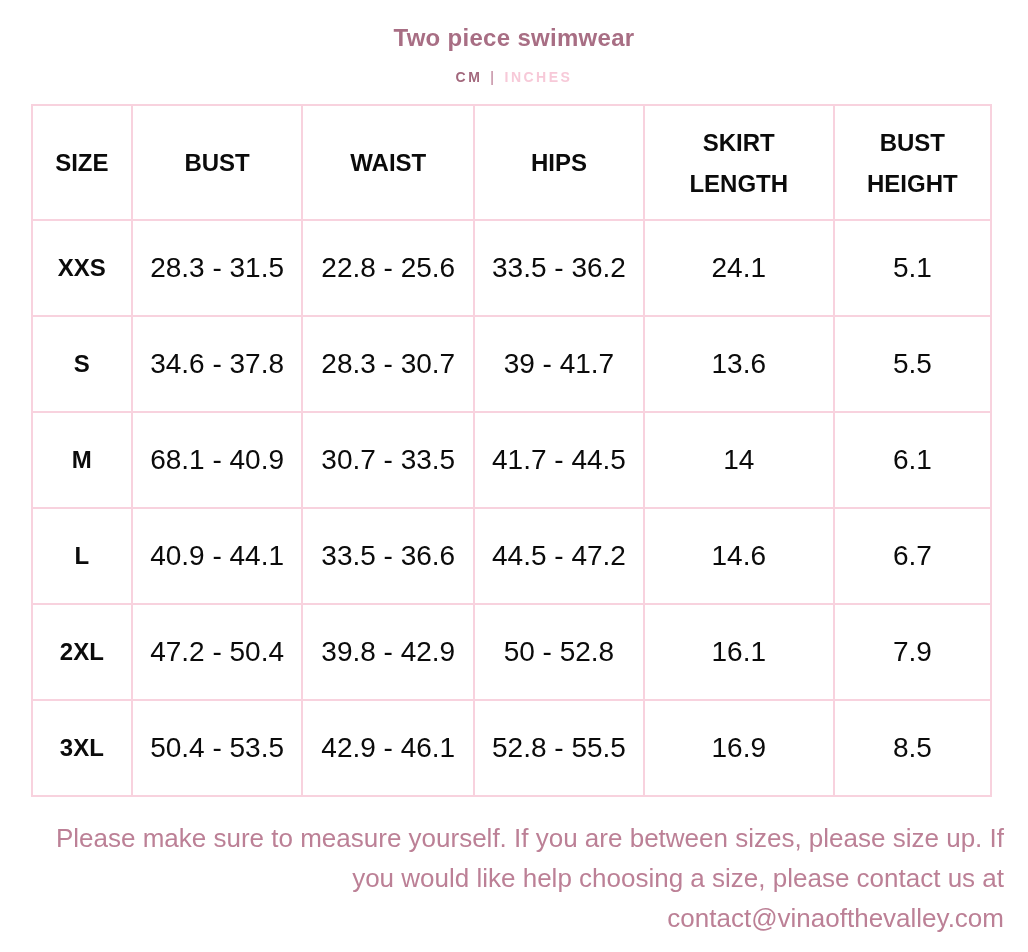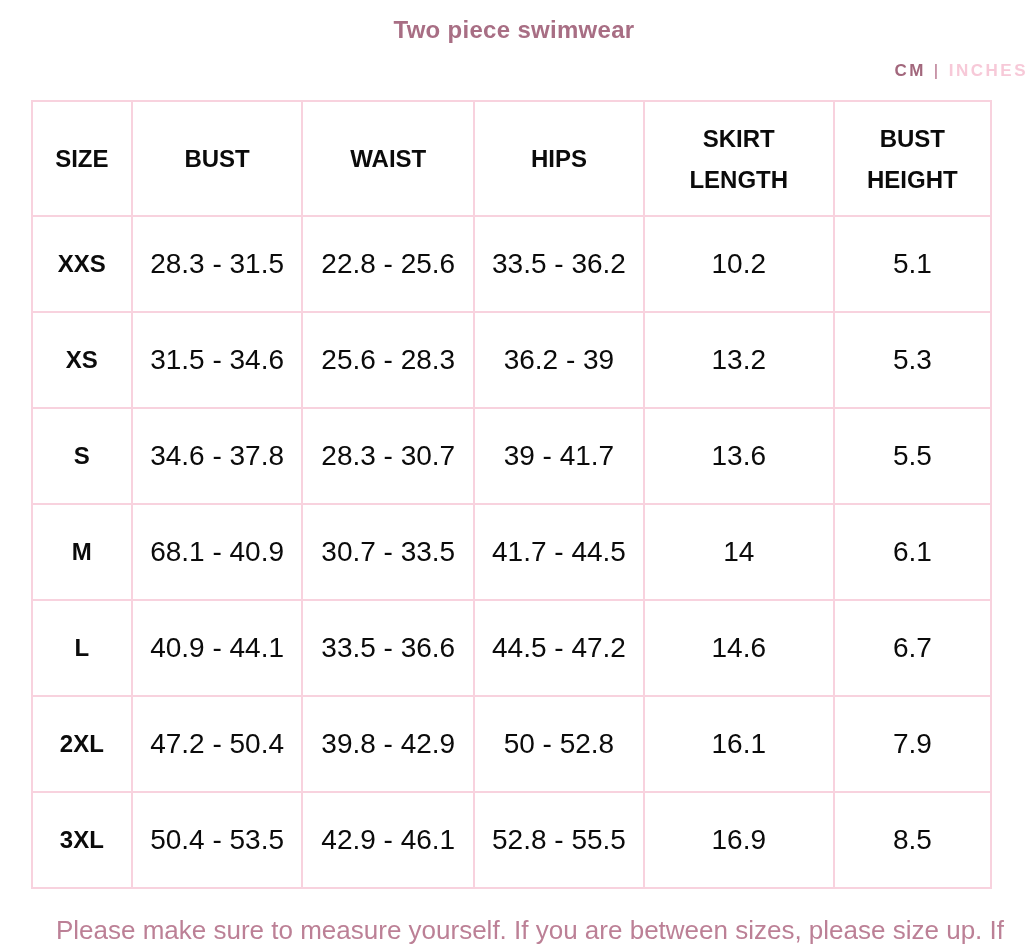--- a/index.html
+++ b/index.html
@@ -22,7 +22,7 @@
   }
   .page-title{
     margin:0;
-    padding-top:16px;
+    padding-top:24px;
     text-align:center;
     font-size:24px;
     font-weight:bold;

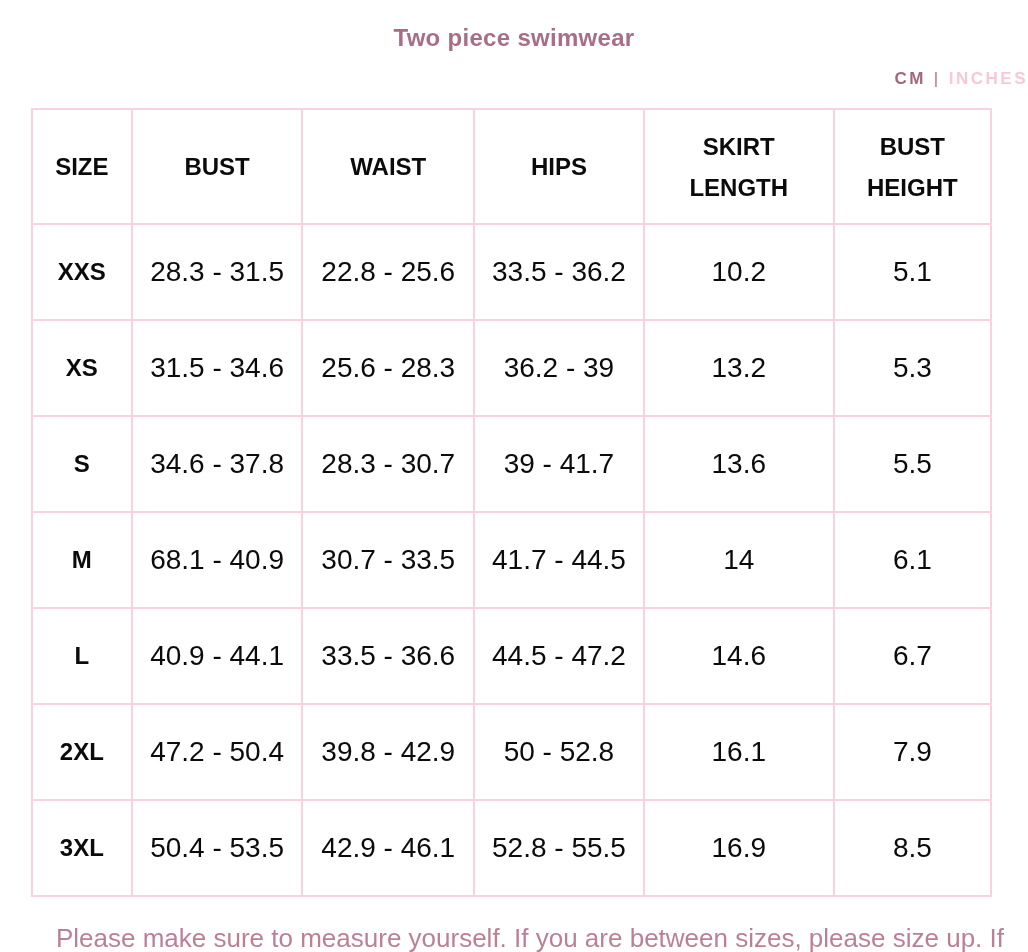--- a/index.html
+++ b/index.html
@@ -31,8 +31,8 @@
   }
   .unit-toggle{
     margin-top:17px;
-    text-align:right;
-    font-size:17px;
+    text-align:center;
+    font-size:14px;
     font-weight:bold;
     letter-spacing:2.5px;
     user-select:none;

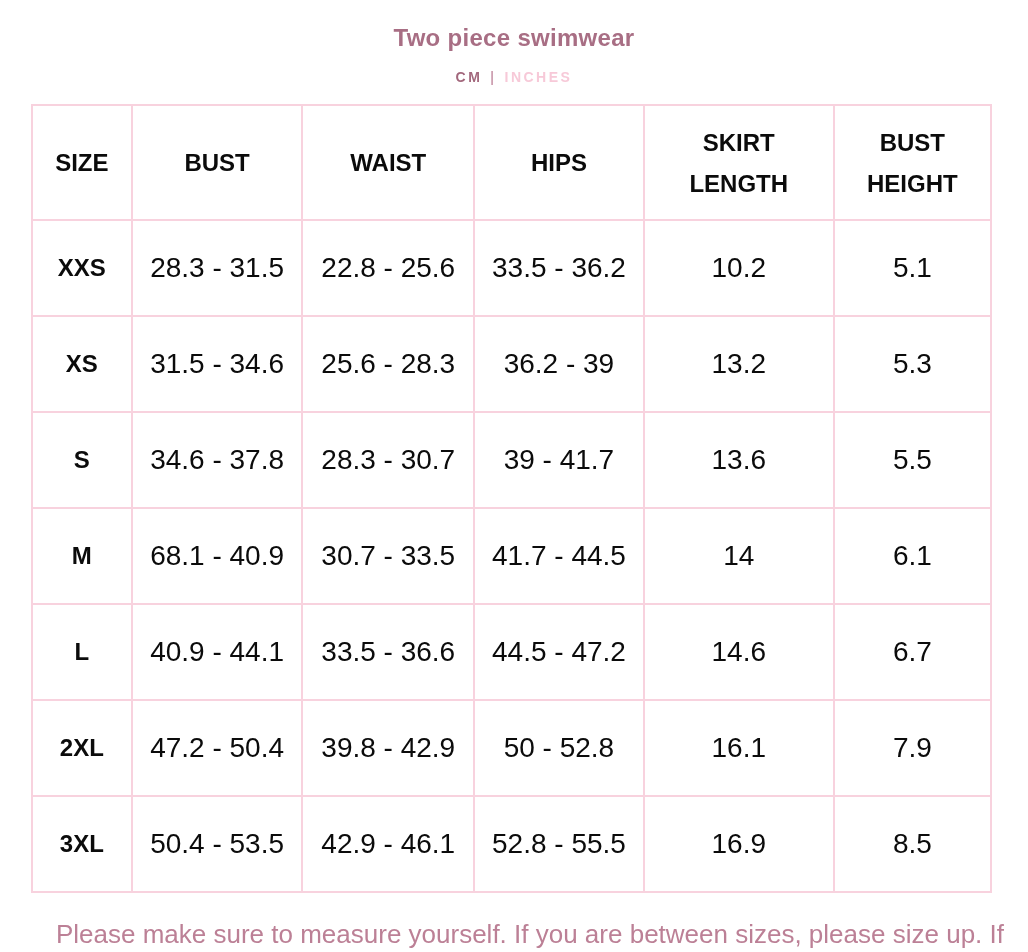--- a/index.html
+++ b/index.html
@@ -108,7 +108,7 @@
         <td>28.3 - 31.5</td>
         <td>22.8 - 25.6</td>
         <td>33.5 - 36.2</td>
-        <td>10.2</td>
+        <td>24.1</td>
         <td>5.1</td>
       </tr>
       <tr>

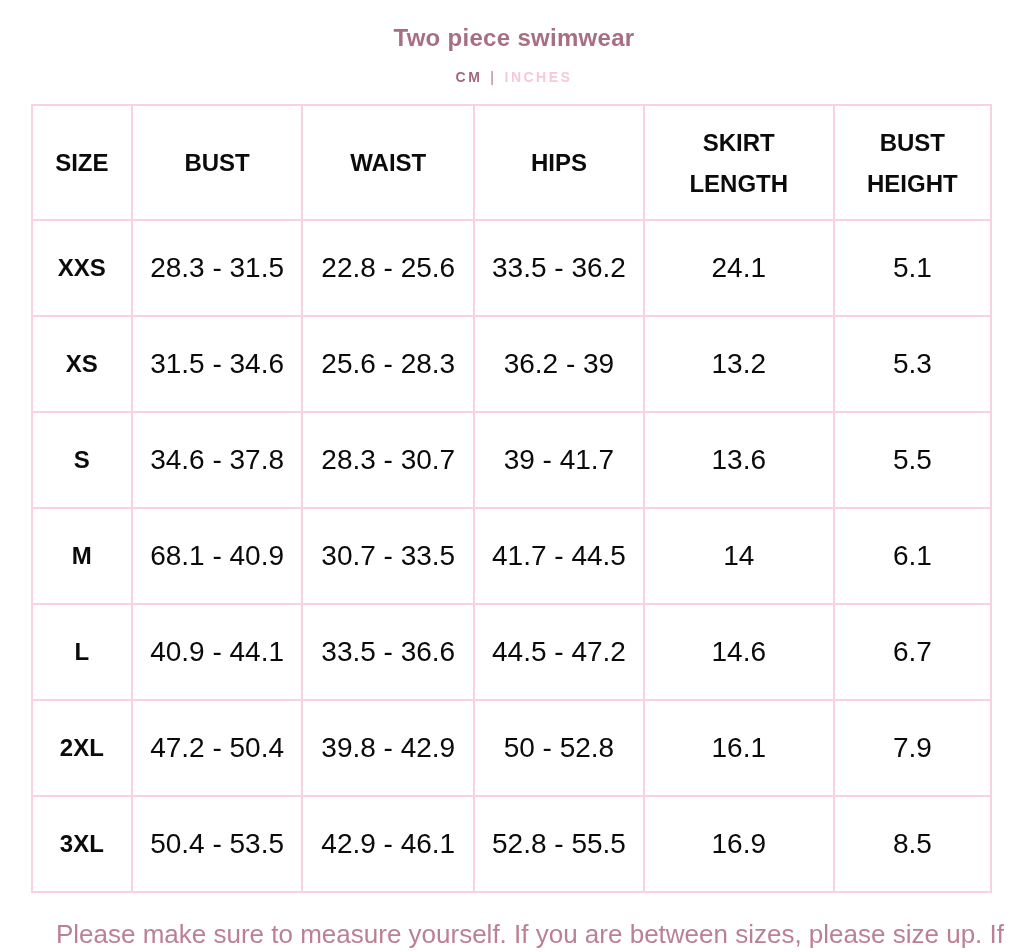--- a/index.html
+++ b/index.html
@@ -112,14 +112,6 @@
         <td>5.1</td>
       </tr>
       <tr>
-        <th>XS</th>
-        <td>31.5 - 34.6</td>
-        <td>25.6 - 28.3</td>
-        <td>36.2 - 39</td>
-        <td>13.2</td>
-        <td>5.3</td>
-      </tr>
-      <tr>
         <th>S</th>
         <td>34.6 - 37.8</td>
         <td>28.3 - 30.7</td>

